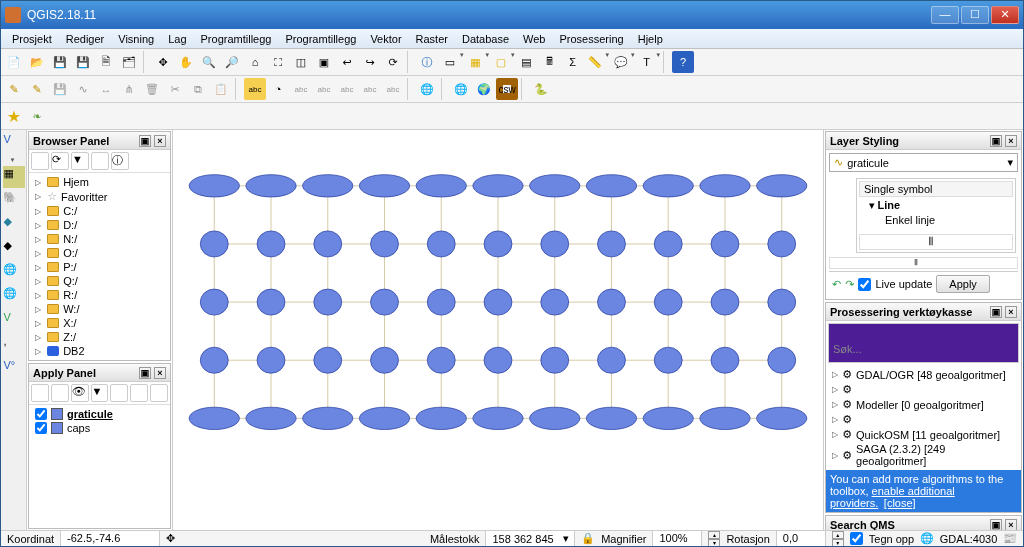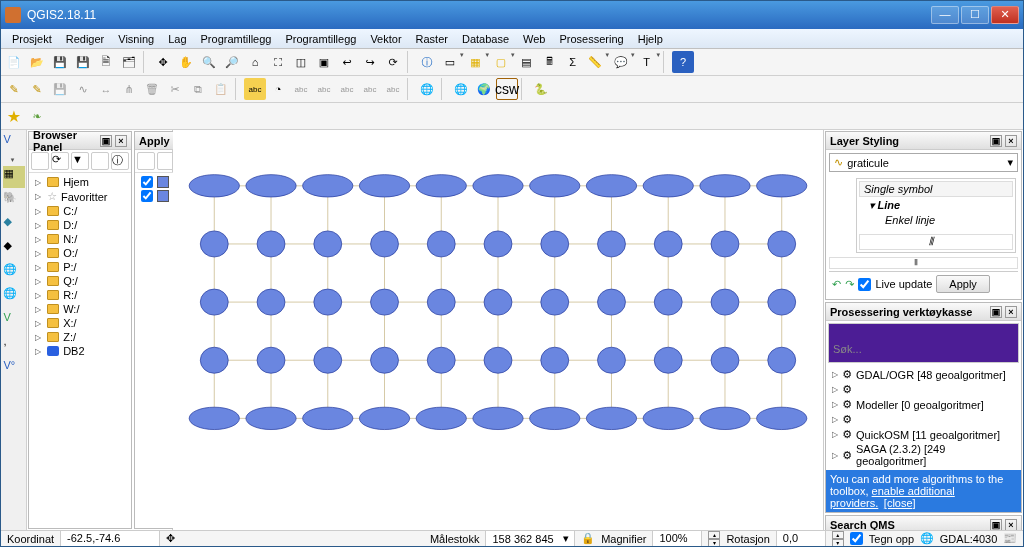--- a/index.html
+++ b/index.html
@@ -141,7 +141,7 @@
   <div class="tsep"></div>
   <div class="tbtn">🌐</div>
   <div class="tbtn">🌍</div>
-  <div class="tbtn" style="font-size:14px;border:1px solid #a16207">csw</div>
+  <div class="tbtn" style="font-size:10px;border:7px solid #a16207">csw</div>
   <div class="tsep"></div>
   <div class="tbtn">🐍</div>
 </div>

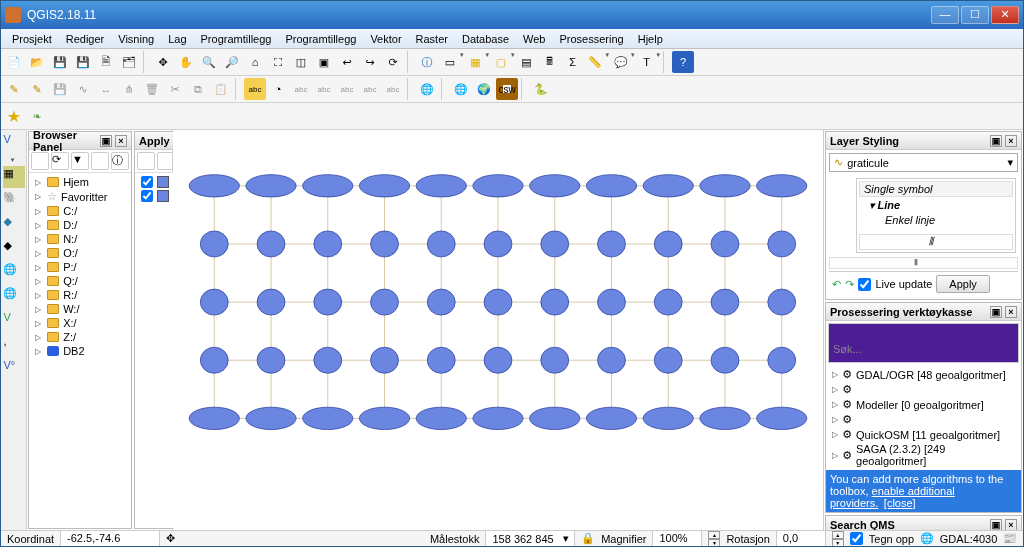--- a/index.html
+++ b/index.html
@@ -15,7 +15,7 @@
 .tbtn { width: 22px; height: 22px; border: 1px solid transparent; display: inline-flex; align-items: center; justify-content: center; border-radius: 2px; }
 .tsep { width: 6px; height: 22px; border-left: 1px solid #ccc; margin: 0 2px; }
 .midrow { flex: 1; display: flex; overflow: hidden; background: #fff; }
-.leftcol { width: 146px; display: flex; flex-direction: row; border-right: 1px solid #ccc; }
+.leftcol { width: 146px; display: flex; flex-direction: column; border-right: 1px solid #ccc; }
 .vtb { width: 26px; background: #f0f0f0; border-right: 1px solid #d0d0d0; display: flex; flex-direction: column; align-items: center; padding-top: 2px; gap:2px;}
 .vbtn { width: 22px; height: 22px; border: 1px solid transparent; position:relative; }
 .panel { border: 1px solid #bbb; margin: 1px; display: flex; flex-direction: column; }

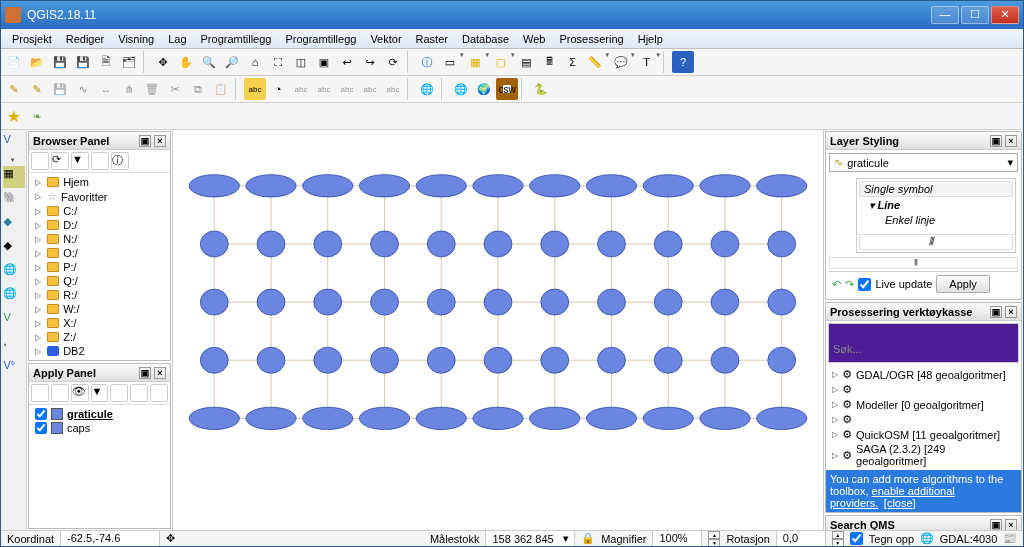--- a/index.html
+++ b/index.html
@@ -366,7 +366,7 @@
           <span>graticule</span>
           <span style="margin-left:auto">▾</span>
         </div>
-        <div style="display:flex; margin-top:4px; gap:3px;font-style:italic;">
+        <div style="display:flex; margin-top:4px; gap:3px;">
           <div style="width:22px; display:flex; flex-direction:column; gap:2px;">
             <div class="mb" style="background:#60a050"></div>
             <div class="mb" style="background:#e0b030"></div>

